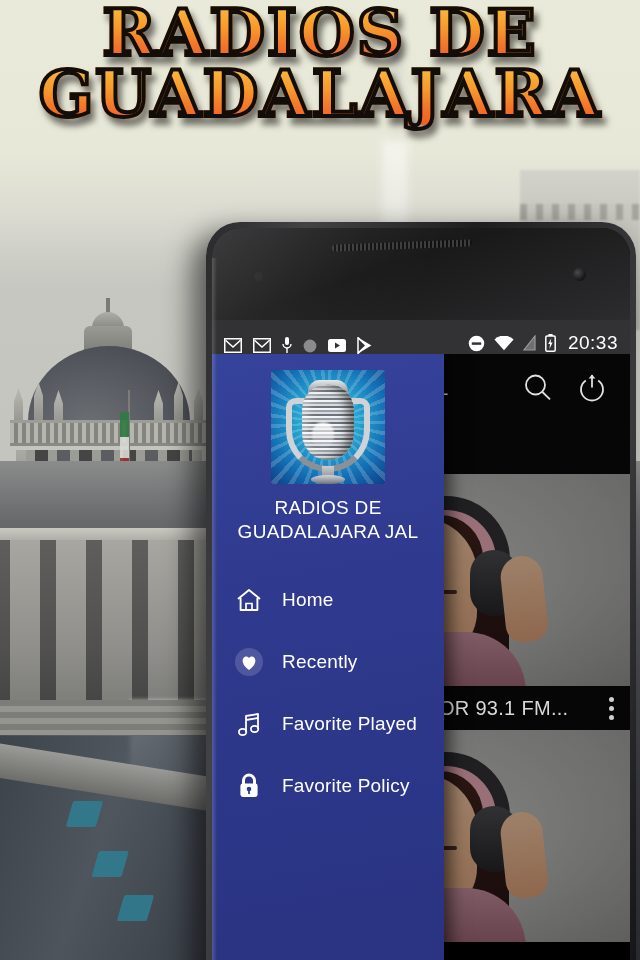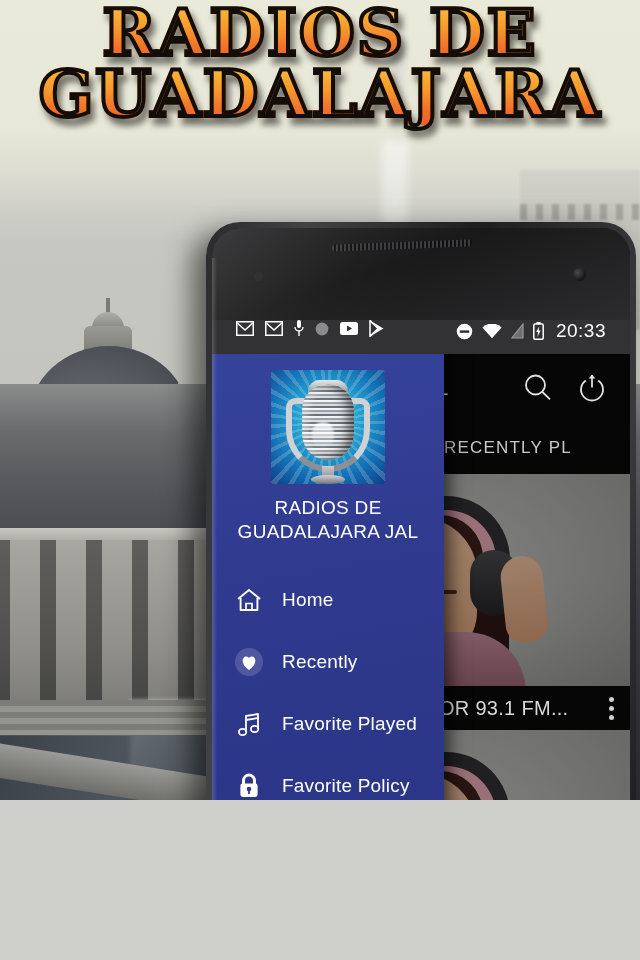--- a/index.html
+++ b/index.html
@@ -15,7 +15,7 @@
   #stage {
     position: relative;
     width: 640px;
-    height: 800px;
+    height: 960px;
     overflow: hidden;
     background: #d8d9d4;
   }

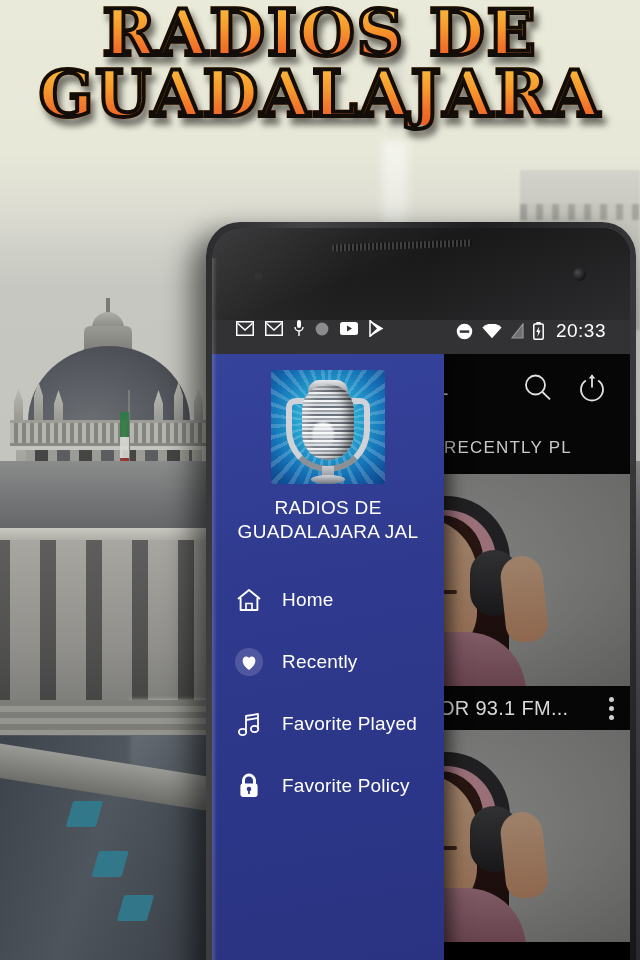--- a/index.html
+++ b/index.html
@@ -257,8 +257,8 @@
     height: 34px;
     background: #323234;
     display: flex;
-    align-items: flex-start;
-    padding: 0 24px;
+    align-items: flex-end;
+    padding: 0 12px;
     color: #fff;
   }
   .sb-left { display: flex; align-items: center; gap: 11px; }

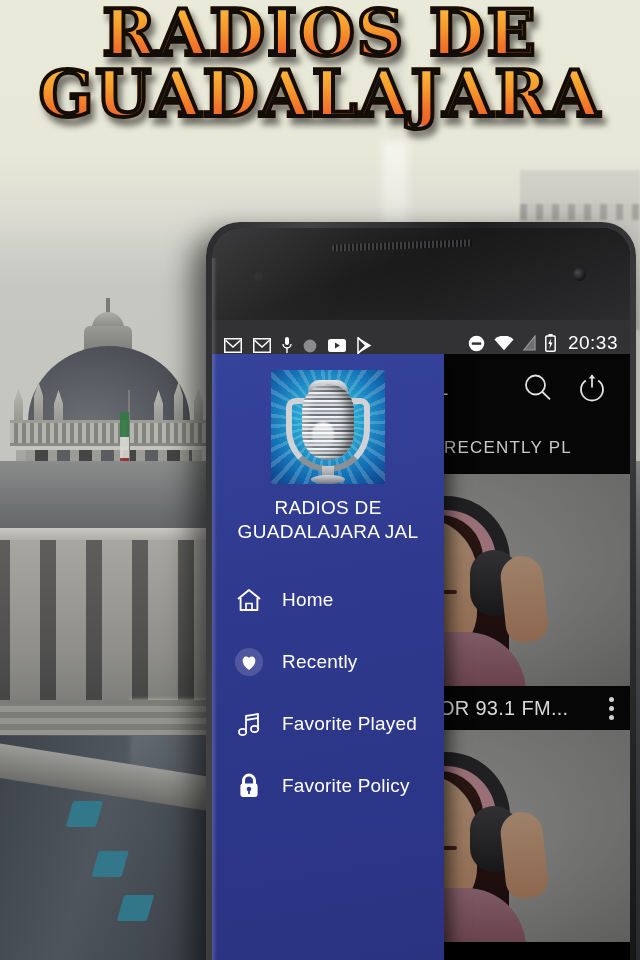--- a/index.html
+++ b/index.html
@@ -634,7 +634,6 @@
 
         <div class="tabbar">
           <div class="tab tab-1">E</div>
-          <div class="tab tab-2">RECENTLY PL</div>
         </div>
 
         <div class="cards">

